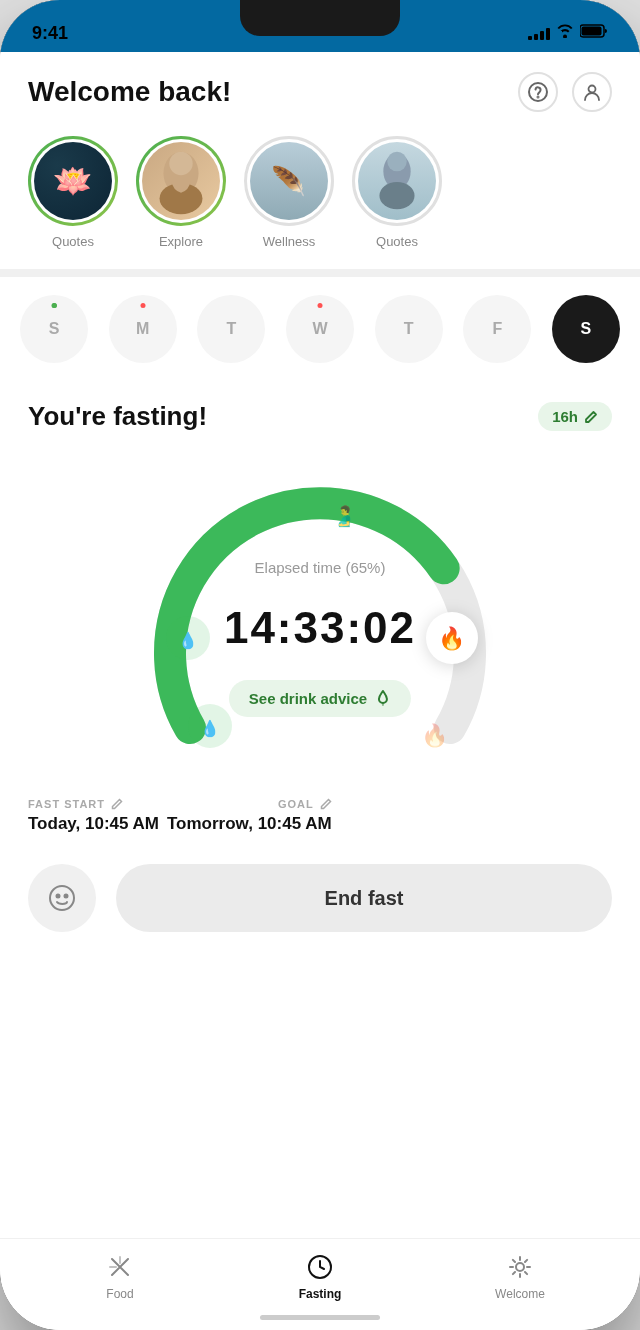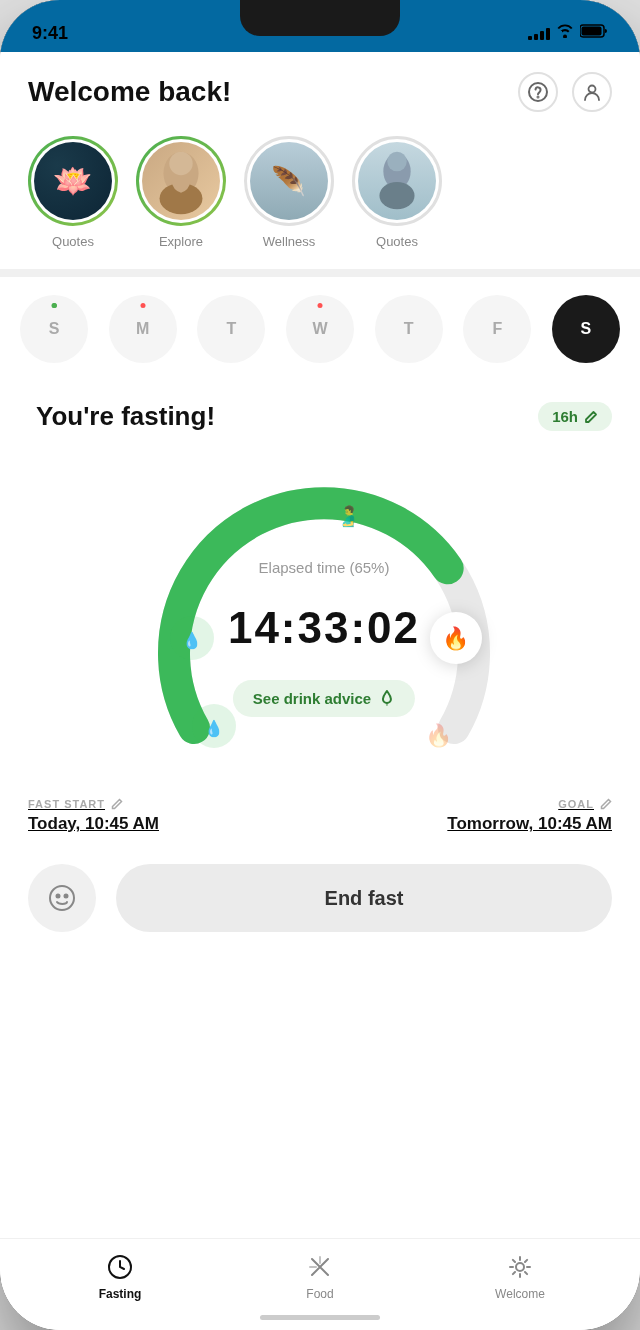--- a/index.html
+++ b/index.html
@@ -239,7 +239,6 @@
     .fasting-section {
       padding: 20px 28px 0;
       background: white;
-      margin-left: 8px;
     }
     .fasting-header {
       display: flex;

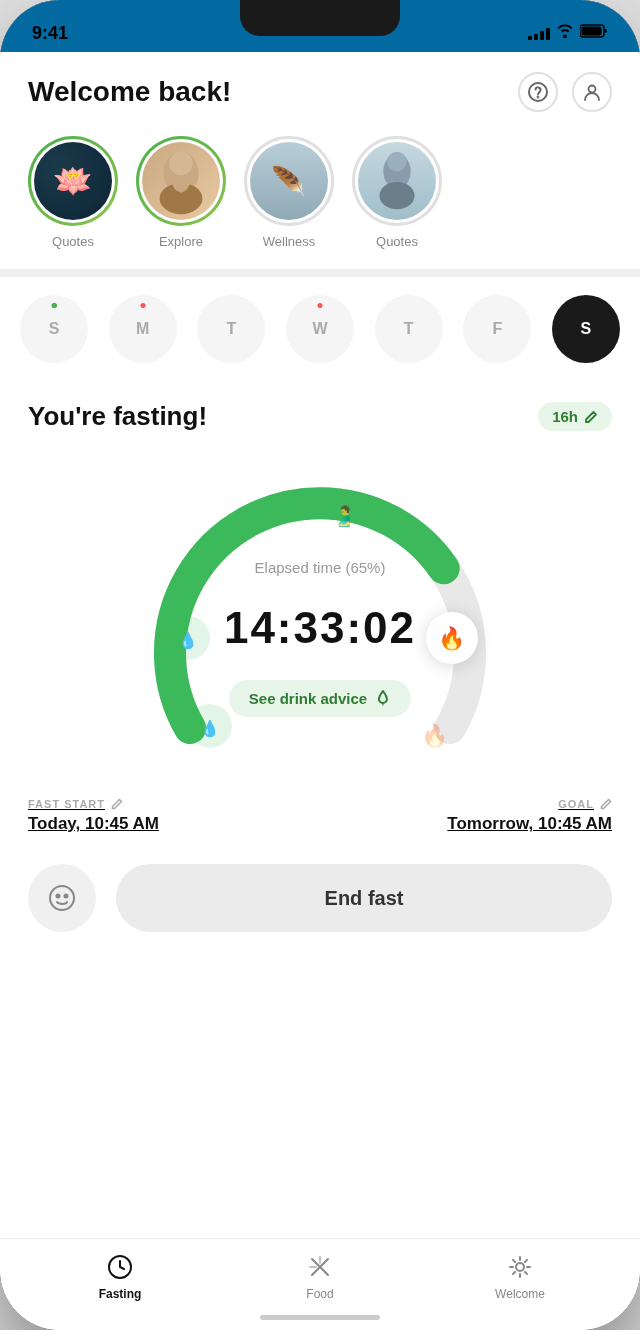--- a/index.html
+++ b/index.html
@@ -319,10 +319,8 @@
     
     .fast-times {
       display: flex;
-      justify-content: space-between;
       padding: 0 28px 20px;
       background: white;
-      text-decoration: underline;
     }
     .fast-time-item {}
     .fast-time-label {

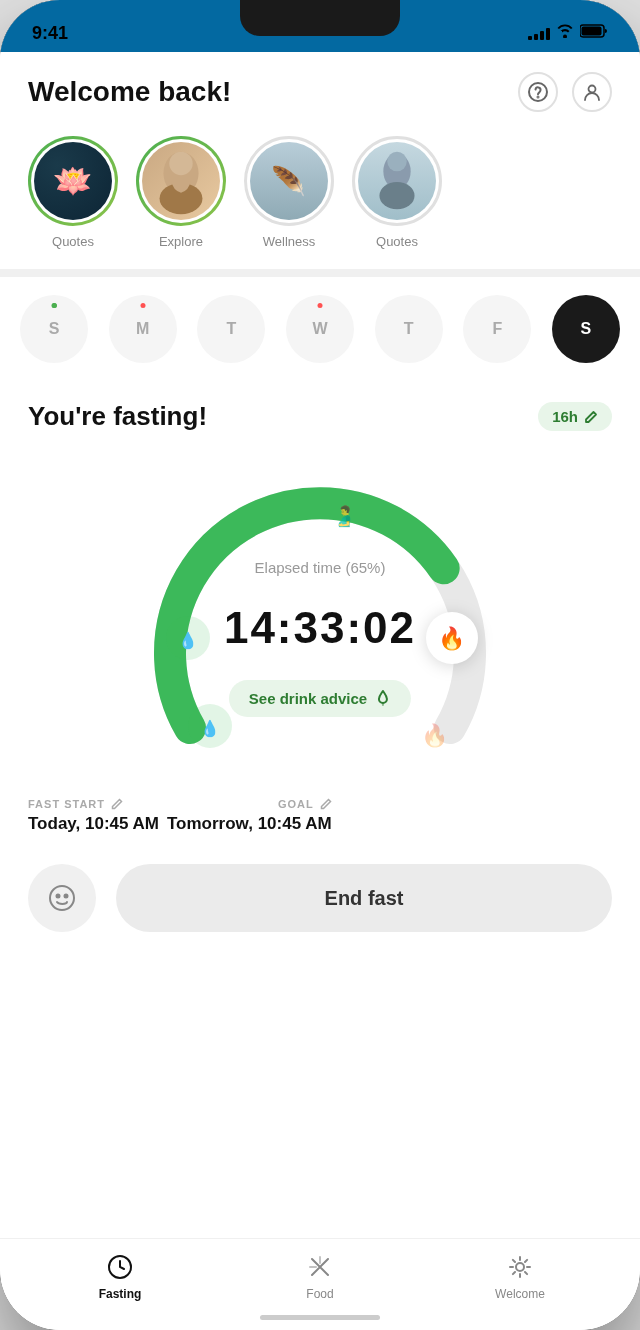--- a/index.html
+++ b/index.html
@@ -616,17 +616,17 @@
     <div class="bottom-nav">
       <div class="nav-item">
         <svg width="28" height="28" viewBox="0 0 28 28" fill="none">
+          <path d="M6 6l16 16M22 6L6 22" stroke="#888" stroke-width="2" stroke-linecap="round"></path>
+          <path d="M14 4v6M4 14h6" stroke="#888" stroke-width="2" stroke-linecap="round" opacity="0.5"></path>
+        </svg>
+        <span class="nav-label">Food</span>
+      </div>
+      <div class="nav-item">
+        <svg width="28" height="28" viewBox="0 0 28 28" fill="none">
           <circle cx="14" cy="14" r="11" stroke="#111" stroke-width="2"></circle>
           <path d="M14 8v6l4 2" stroke="#111" stroke-width="2" stroke-linecap="round"></path>
         </svg>
         <span class="nav-label active">Fasting</span>
-      </div>
-      <div class="nav-item">
-        <svg width="28" height="28" viewBox="0 0 28 28" fill="none">
-          <path d="M6 6l16 16M22 6L6 22" stroke="#888" stroke-width="2" stroke-linecap="round"></path>
-          <path d="M14 4v6M4 14h6" stroke="#888" stroke-width="2" stroke-linecap="round" opacity="0.5"></path>
-        </svg>
-        <span class="nav-label">Food</span>
       </div>
       <div class="nav-item">
         <svg width="28" height="28" viewBox="0 0 28 28" fill="none">

